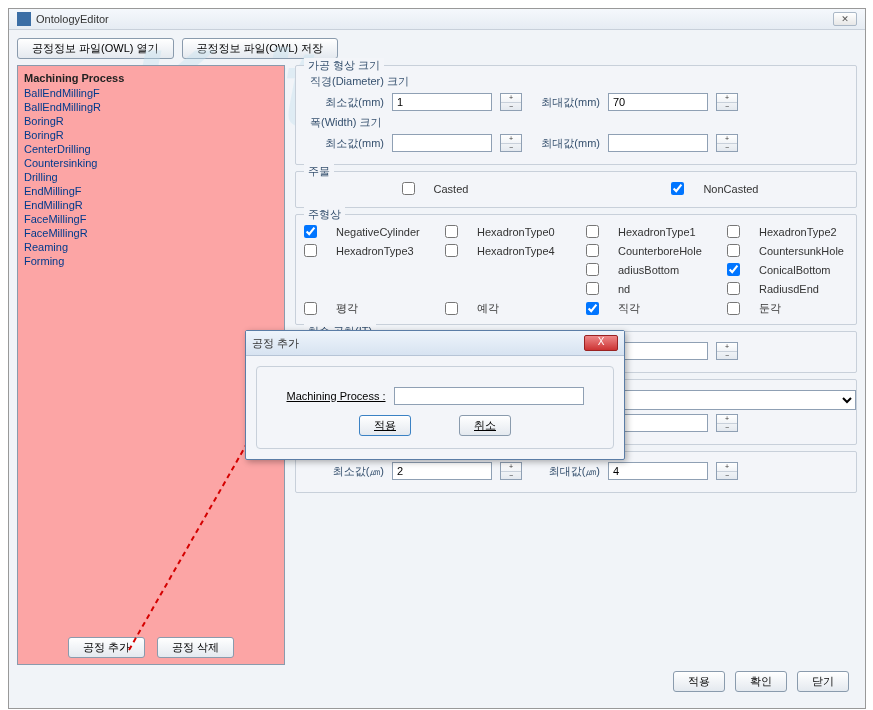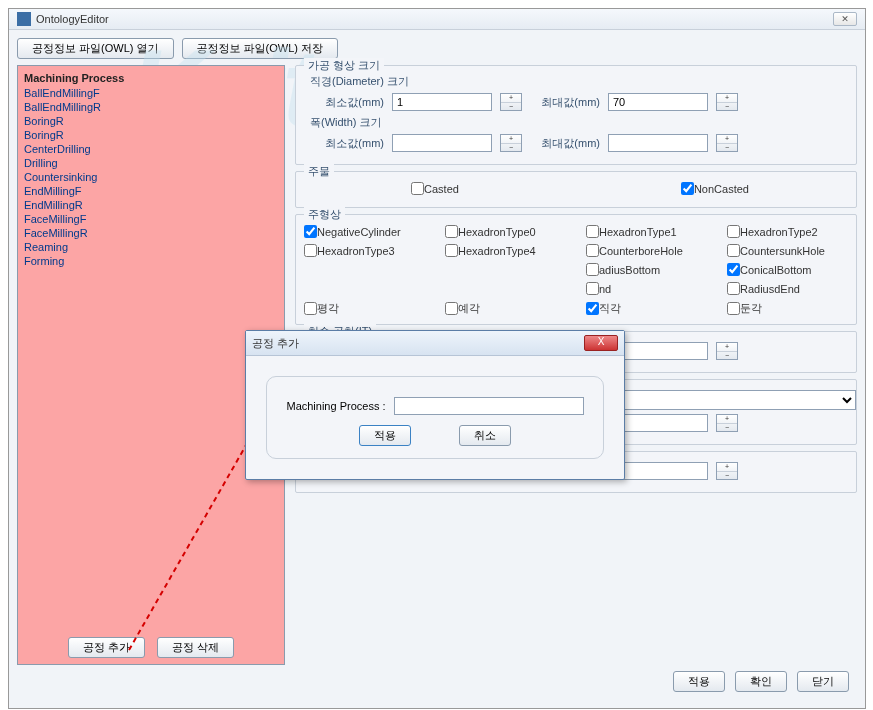--- a/index.html
+++ b/index.html
@@ -70,8 +70,8 @@
             <div class="left-item">BoringR</div>
             <div class="left-item">BoringR</div>
             <div class="left-item">CenterDrilling</div>
+            <div class="left-item">Countersinking</div>
             <div class="left-item">Drilling</div>
-            <div class="left-item">Countersinking</div>
             <div class="left-item">EndMillingF</div>
             <div class="left-item">EndMillingR</div>
             <div class="left-item">FaceMillingF</div>

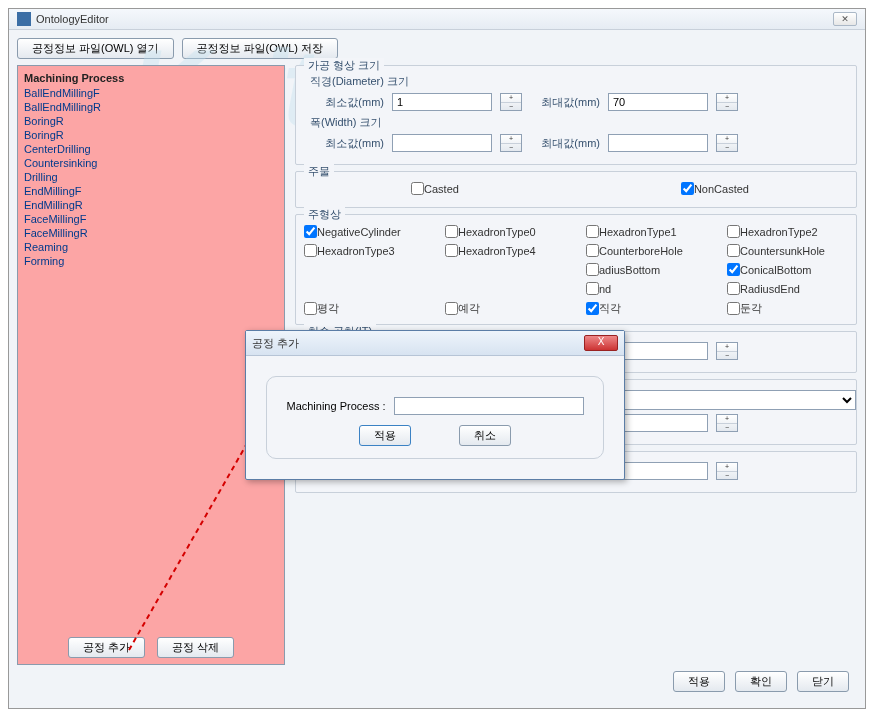--- a/index.html
+++ b/index.html
@@ -28,7 +28,7 @@
 .spin { width: 22px; height: 18px; border: 1px solid #8fa0b4; background: linear-gradient(#fff,#e4e9ef); display: flex; flex-direction: column; }
 .spin div { flex: 1; font-size: 7px; line-height: 7px; text-align: center; color: #333; cursor: pointer; }
 .spin div:first-child { border-bottom: 1px solid #c8d0da; }
-.chk { display: flex; align-items: center; gap: 0; color: #333; }
+.chk { display: flex; align-items: center; gap: 19px; color: #333; }
 .chk input { width: 13px; height: 13px; margin: 0; }
 .chkgrid { display: grid; grid-template-columns: repeat(4, 1fr); gap: 6px 12px; margin-top: 4px; }
 .select { flex: 1; height: 20px; border: 1px solid #8fa0b4; background: #fff; padding: 0 4px; }

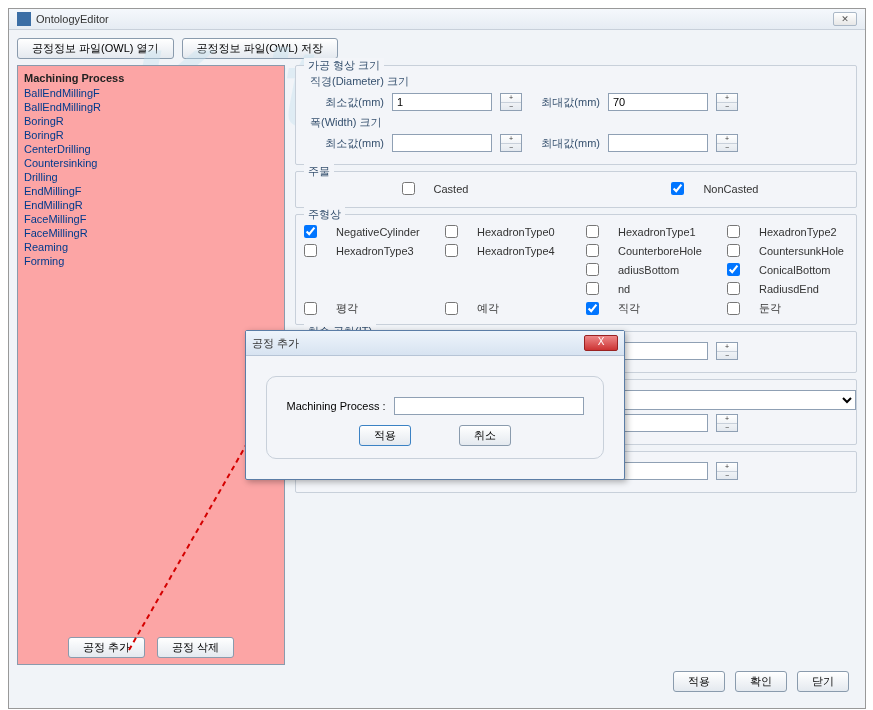--- a/index.html
+++ b/index.html
@@ -37,7 +37,7 @@
 .modal-title { display: flex; align-items: center; padding: 4px 6px; background: linear-gradient(#eef4fb,#d7e3f1); border-bottom: 1px solid #b6c4d6; }
 .modal-title span { flex: 1; color: #333; }
 .modal-close { width: 34px; height: 16px; background: linear-gradient(#e88,#c33); border: 1px solid #922; border-radius: 2px; color: #fff; font-size: 10px; line-height: 12px; text-align: center; cursor: pointer; }
-.modal-body { border: 1px solid #c8d0da; margin: 20px; padding: 16px 12px 12px 12px; background: #f3f5f9; border-radius: 10px; }
+.modal-body { border: 1px solid #c8d0da; margin: 10px; padding: 16px 12px 12px 12px; background: #f3f5f9; border-radius: 4px; text-decoration: underline; }
 .modal-body .row { justify-content: center; }
 .modal-input { width: 190px; height: 18px; border: 1px solid #8fa0b4; background: #fff; }
 .modal-btns { display: flex; justify-content: center; gap: 48px; margin-top: 10px; }

